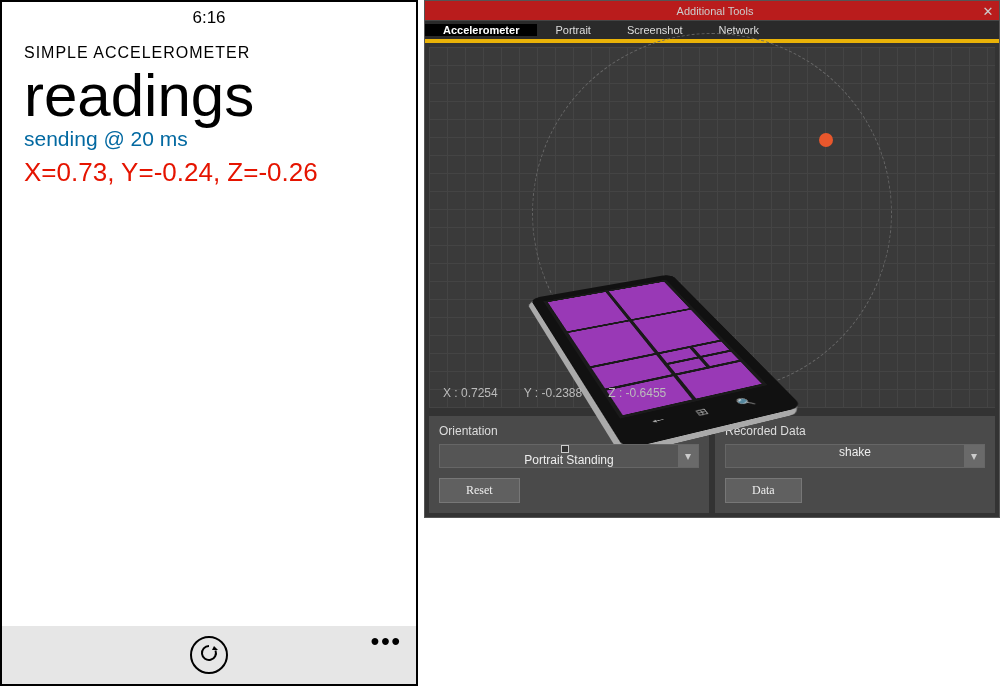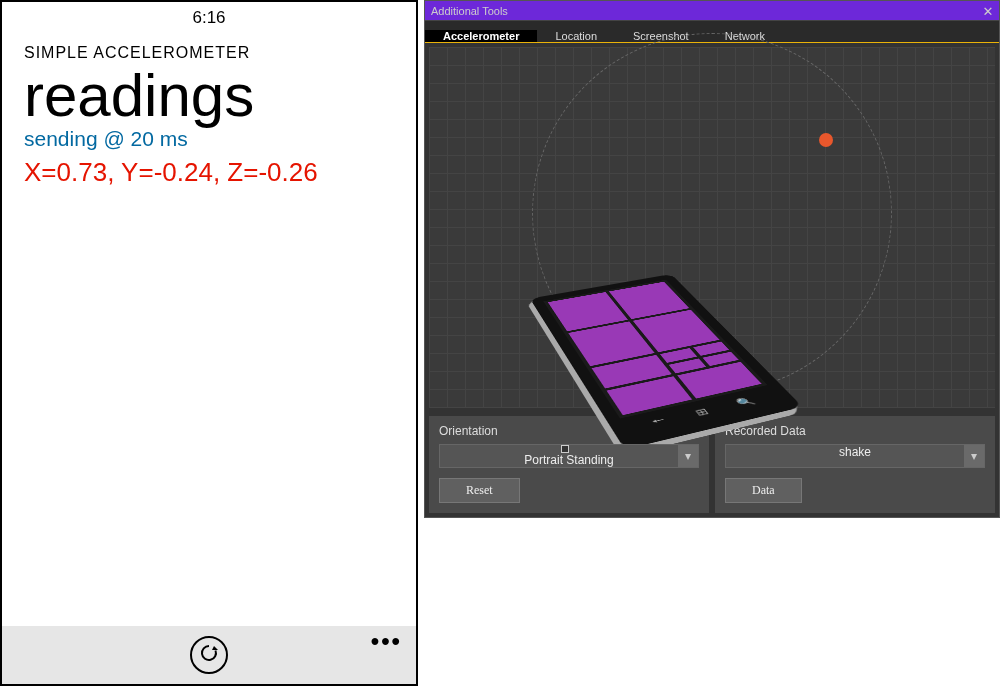--- a/index.html
+++ b/index.html
@@ -110,7 +110,7 @@
   }
   .tools-titlebar {
     height: 20px;
-    background: #6d28d9;
+    background: #b91c1c;
     color: #ccc;
     font-size: 11px;
     display: flex;
@@ -118,6 +118,7 @@
     padding-left: 6px;
     position: relative;
     border-bottom: 1px solid #444;
+    justify-content: center;
   }
   .tools-close {
     position: absolute;

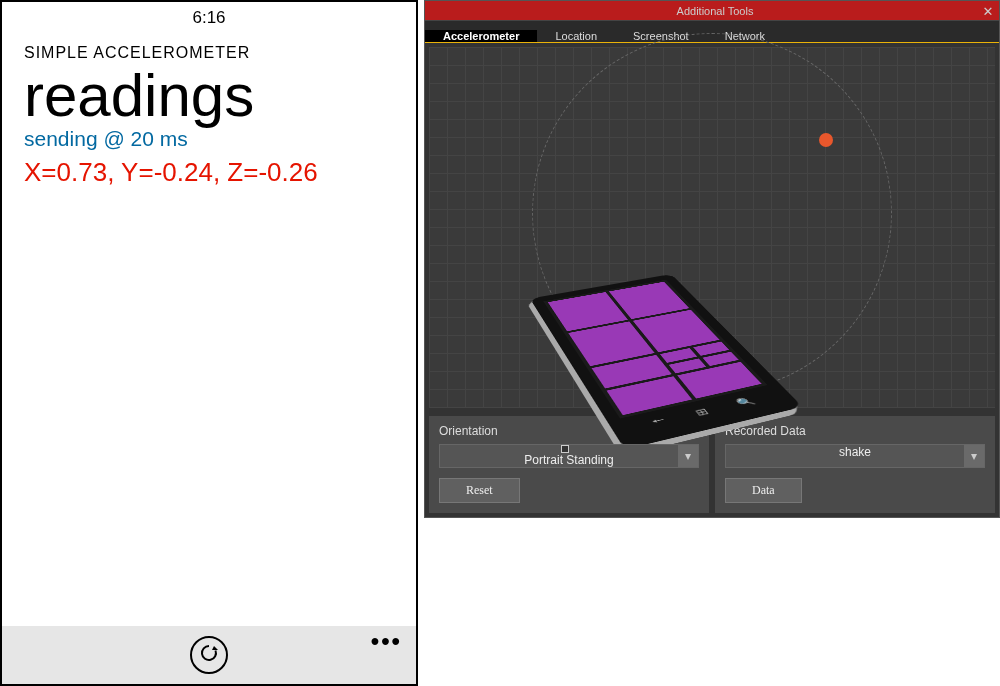--- a/index.html
+++ b/index.html
@@ -133,8 +133,8 @@
     height: 22px;
     background: #2a2a2a;
     display: flex;
-    align-items: flex-end;
-    border-bottom: 1px solid #eab308;
+    align-items: center;
+    border-bottom: 4px solid #eab308;
   }
   .tab {
     padding: 0 18px;

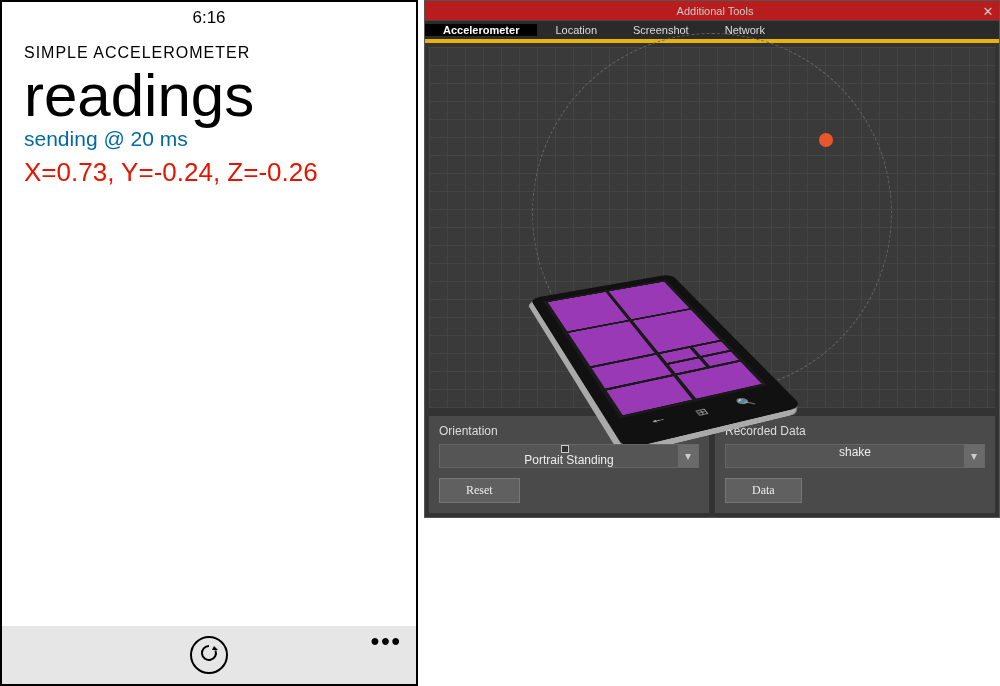--- a/index.html
+++ b/index.html
@@ -327,7 +327,7 @@
     </div>
     <div class="tabs">
       <div class="tab active">Accelerometer</div>
-      <div class="tab">Location</div>
+      <div class="tab">Portrait</div>
       <div class="tab">Screenshot</div>
       <div class="tab">Network</div>
     </div>

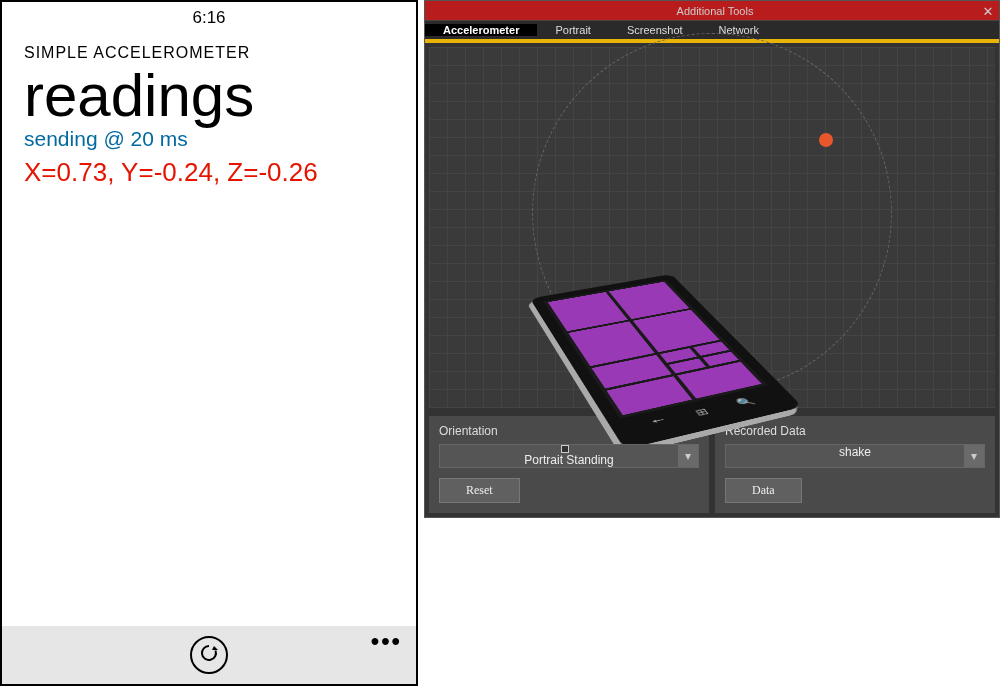--- a/index.html
+++ b/index.html
@@ -372,6 +372,11 @@
           </div>
         </div>
       </div>
+      <div class="xyz-readout">
+        <span>X : 0.7254</span>
+        <span>Y : -0.2388</span>
+        <span>Z : -0.6455</span>
+      </div>
     </div>
     <div class="bottom-panels">
       <div class="panel">

